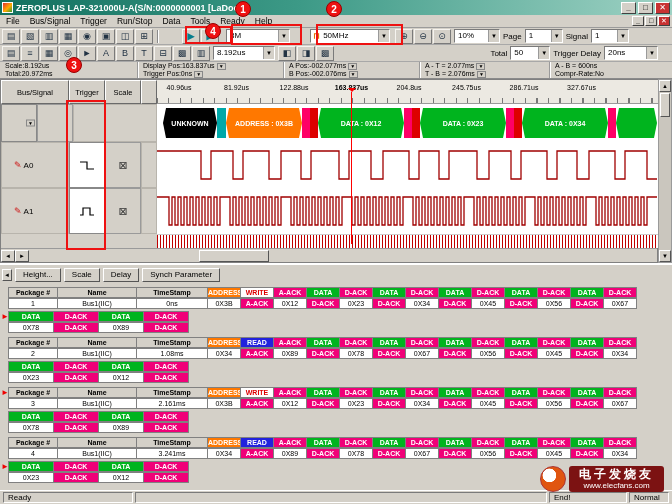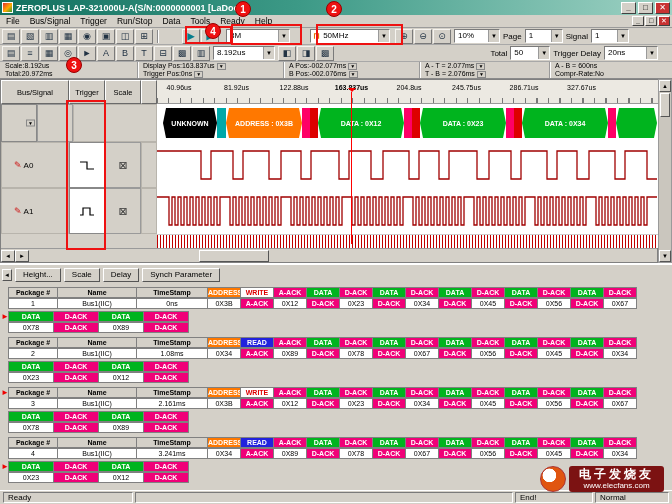--- a/index.html
+++ b/index.html
@@ -138,7 +138,7 @@
   #statusbar { position:absolute; left:0; top:490px; width:672px; height:14px; background:#d4d0c8;
     border-top:1px solid #fff; display:flex; align-items:center; gap:2px; font-size:8px; padding:1px 3px; }
   .sb-panel { height:11px; border:1px solid; border-color:#7a7a7a #fff #fff #7a7a7a; line-height:9px; padding:0 4px; white-space:nowrap; }
-  #sb-ready { width:130px; } #sb-fill { flex:1; } #sb-end { width:78px; } #sb-mode { width:74px; }
+  #sb-ready { width:130px; } #sb-fill { flex:1; } #sb-end { width:78px; } #sb-mode { width:40px; }
 
   
   #watermark { position:absolute; right:8px; top:466px; display:flex; align-items:center; gap:3px; z-index:60; }

